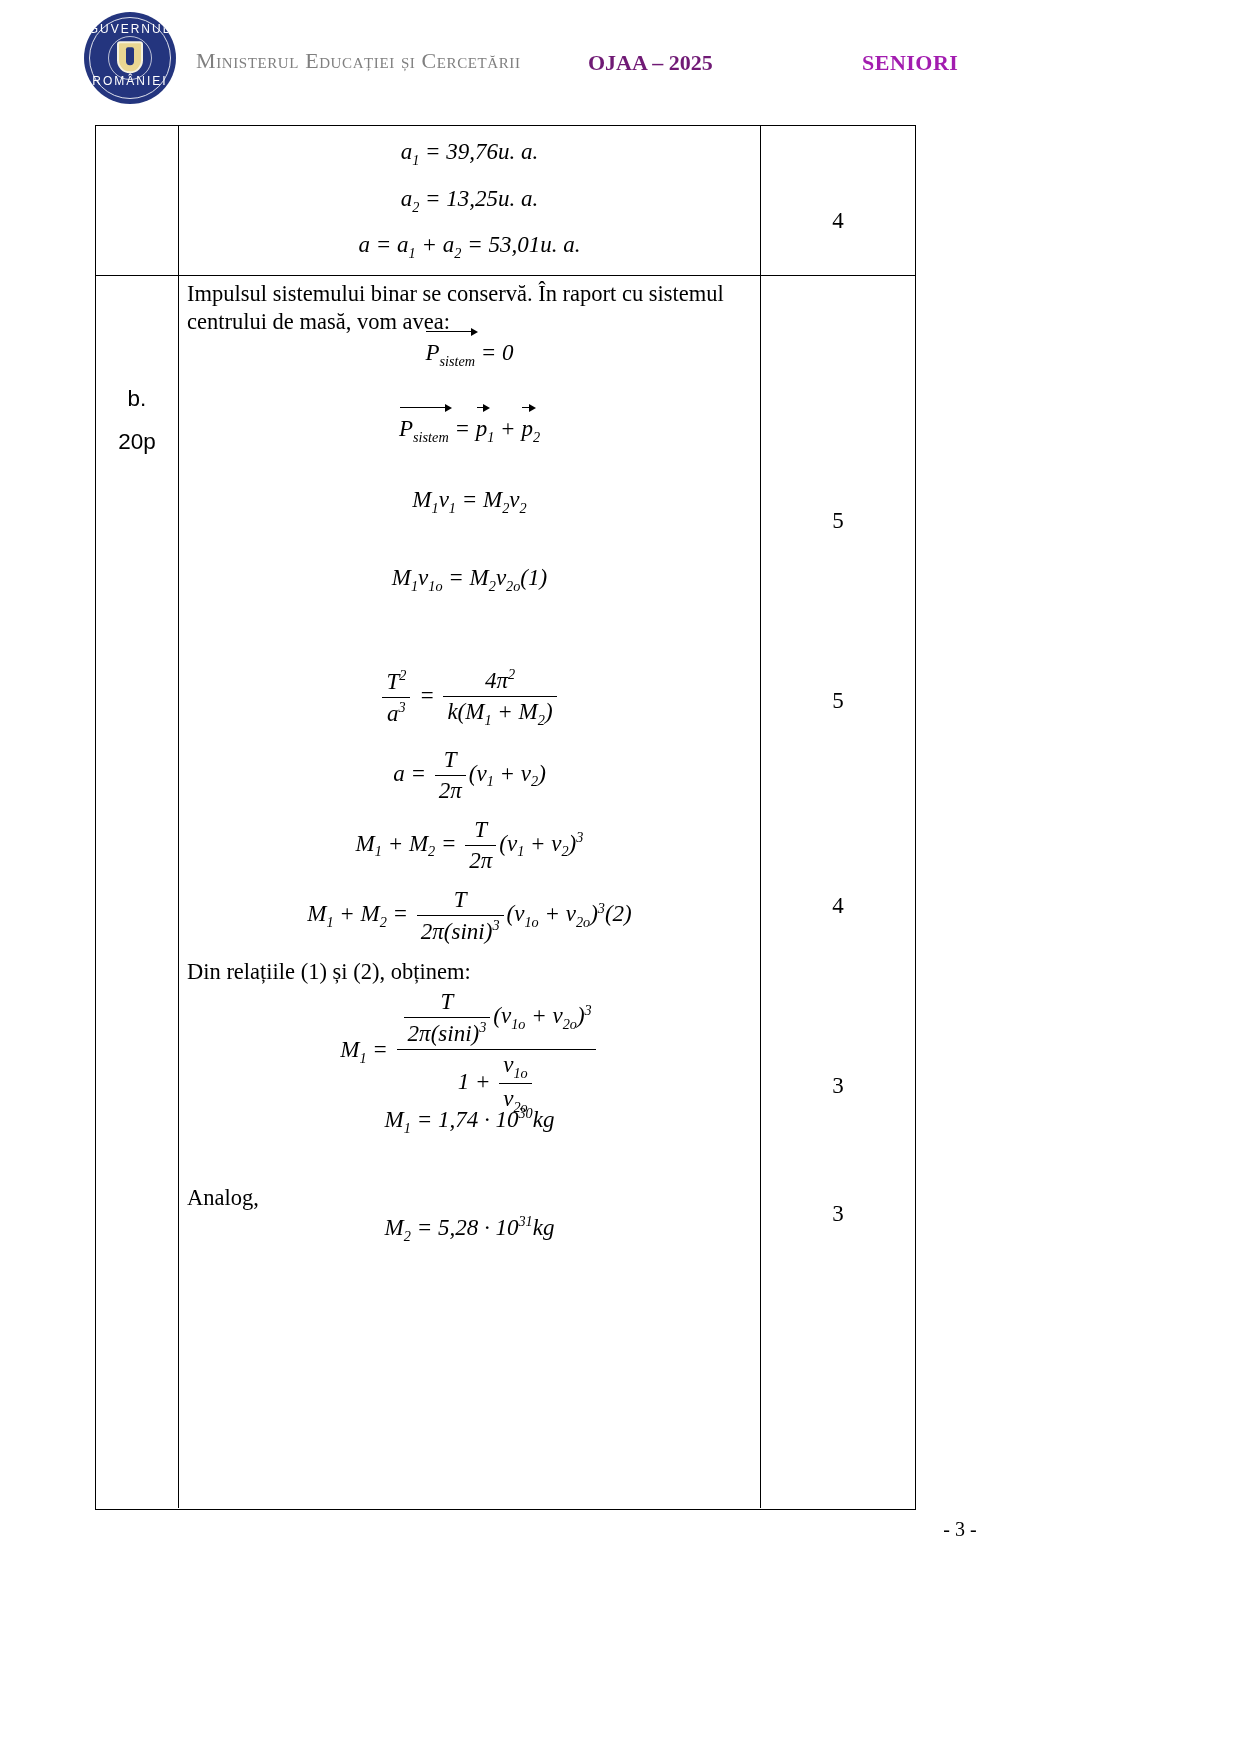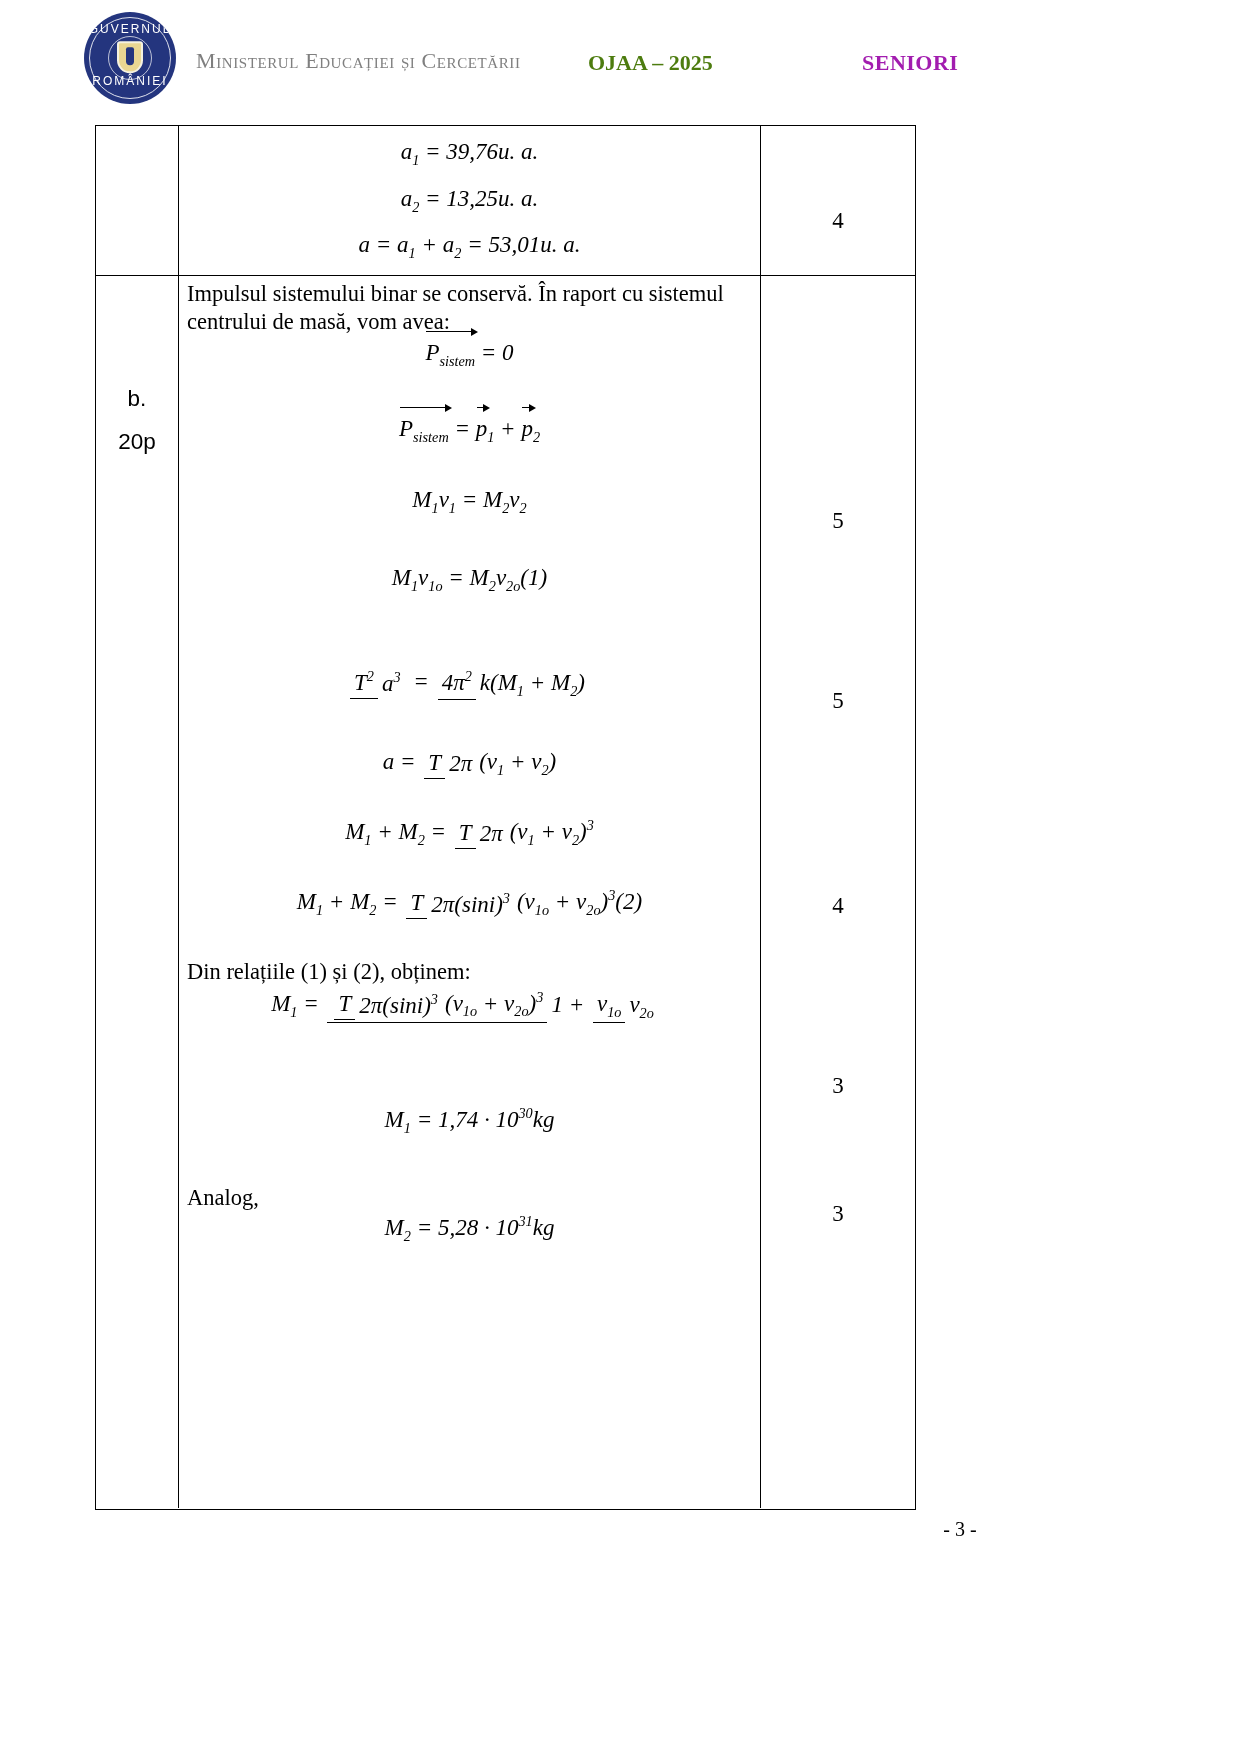--- a/index.html
+++ b/index.html
@@ -27,7 +27,7 @@
 
   .ministry { position:absolute; left:196px; top:48px; font-size:22px; color:#7f7f7f;
               font-variant:small-caps; letter-spacing:.6px; }
-  .event-title { position:absolute; left:588px; top:50px; font-size:22px; font-weight:bold; color:#4d7c0f; }
+  .event-title { position:absolute; left:588px; top:50px; font-size:22px; font-weight:bold; color:#701a75; }
   .category-label { position:absolute; left:862px; top:50px; font-size:22px; font-weight:bold;
                     color:#a21caf; letter-spacing:.5px; }
 

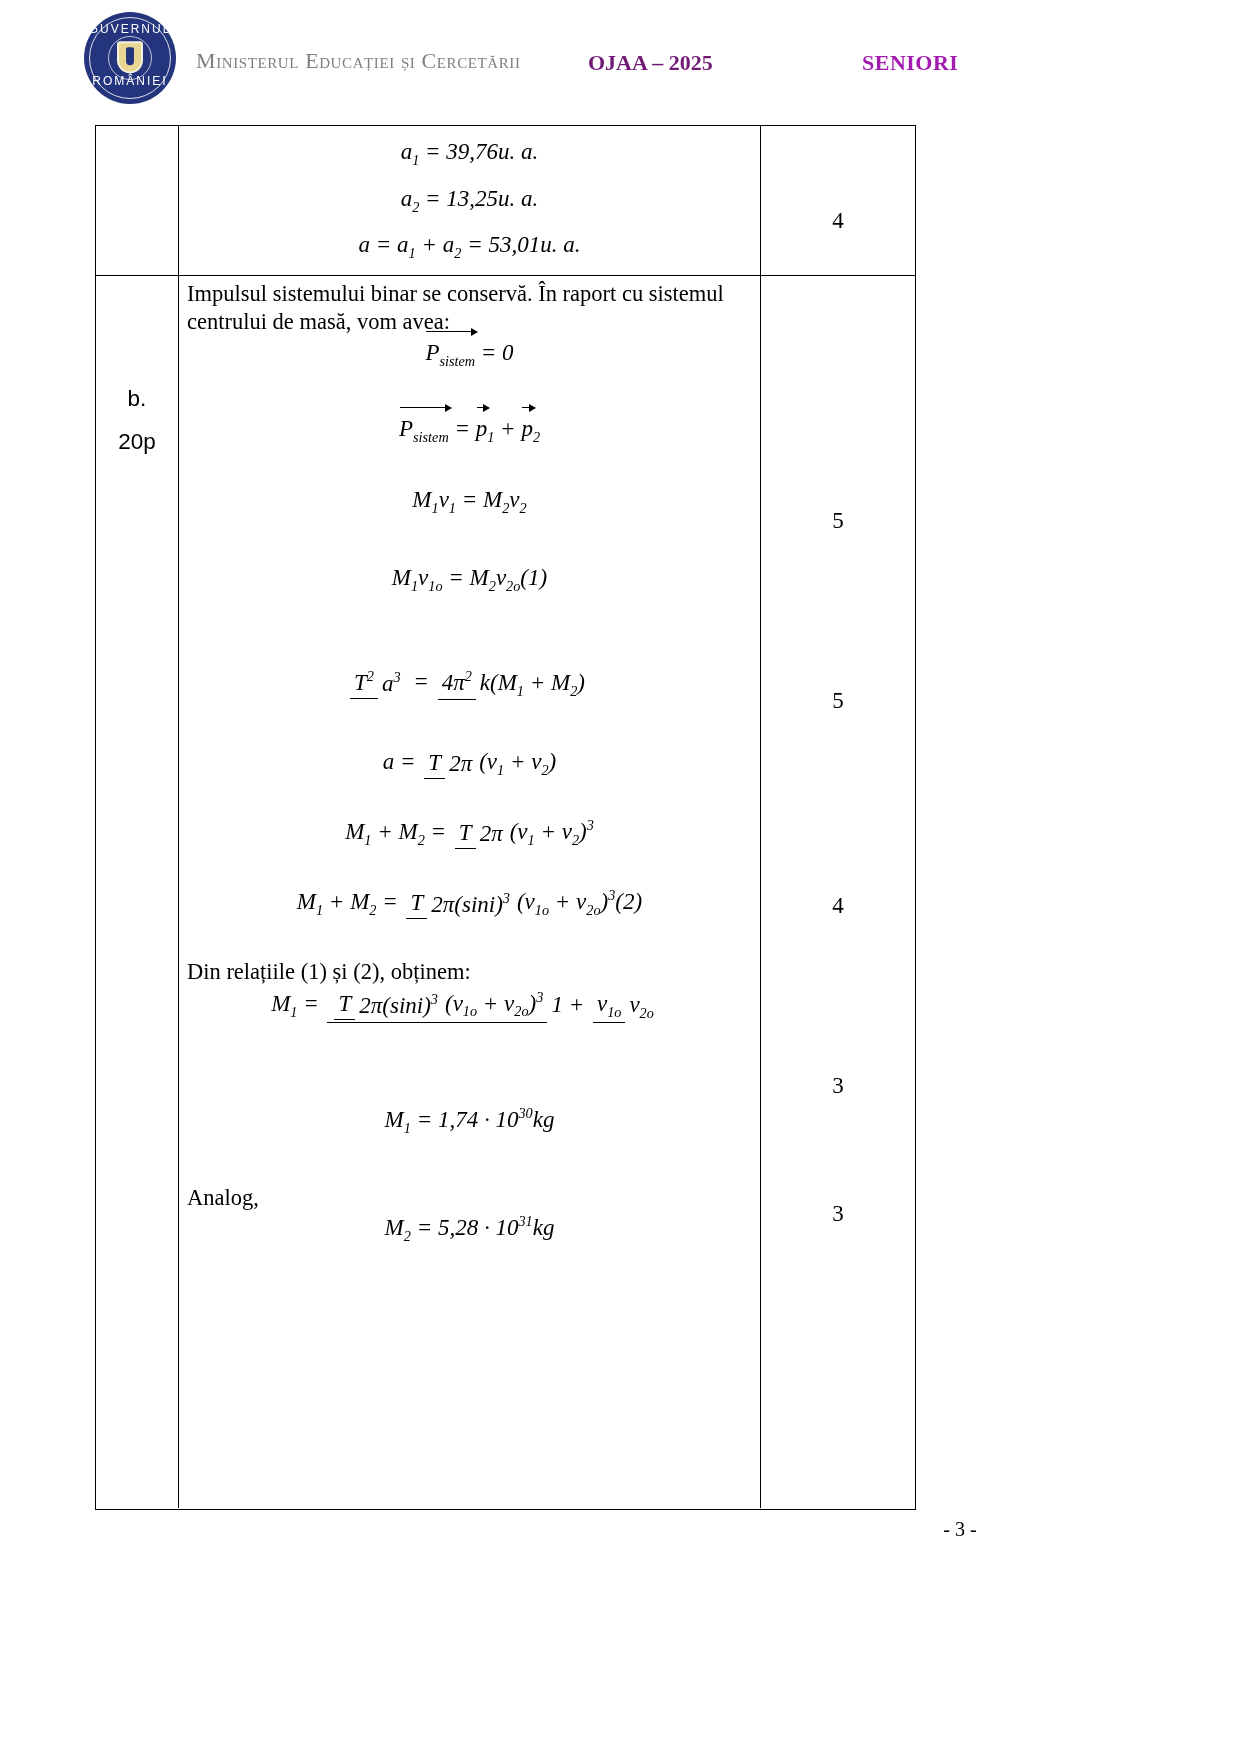--- a/index.html
+++ b/index.html
@@ -66,7 +66,7 @@
   .vec::before { content:""; position:absolute; right:-3px; top:-9px; width:0; height:0;
                  border:4px solid transparent; border-left:7px solid #000; border-right:0; }
 
-  .frac { display:inline-flex; flex-direction:row; align-items:stretch;
+  .frac { display:inline-flex; flex-direction:column; align-items:stretch;
           text-align:center; vertical-align:middle; margin:0 3px; line-height:1.22; }
   .frac > .num { border-bottom:1.5px solid #000; padding:0 4px 1px; }
   .frac > .den { padding:1px 4px 0; }

